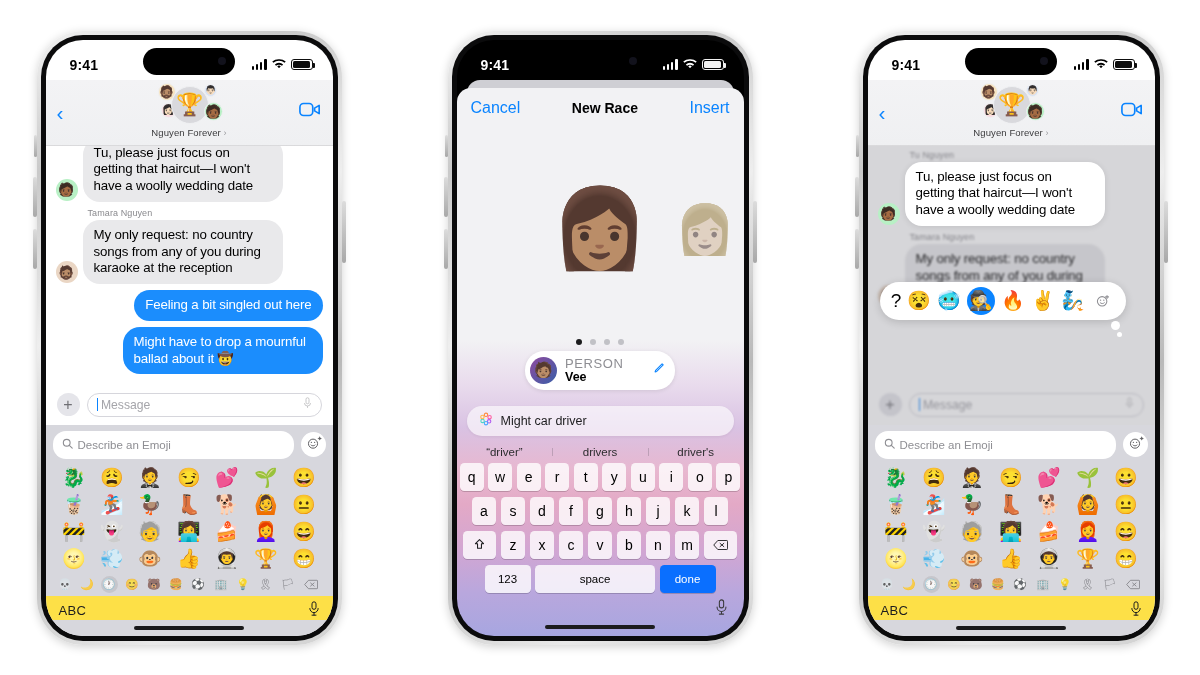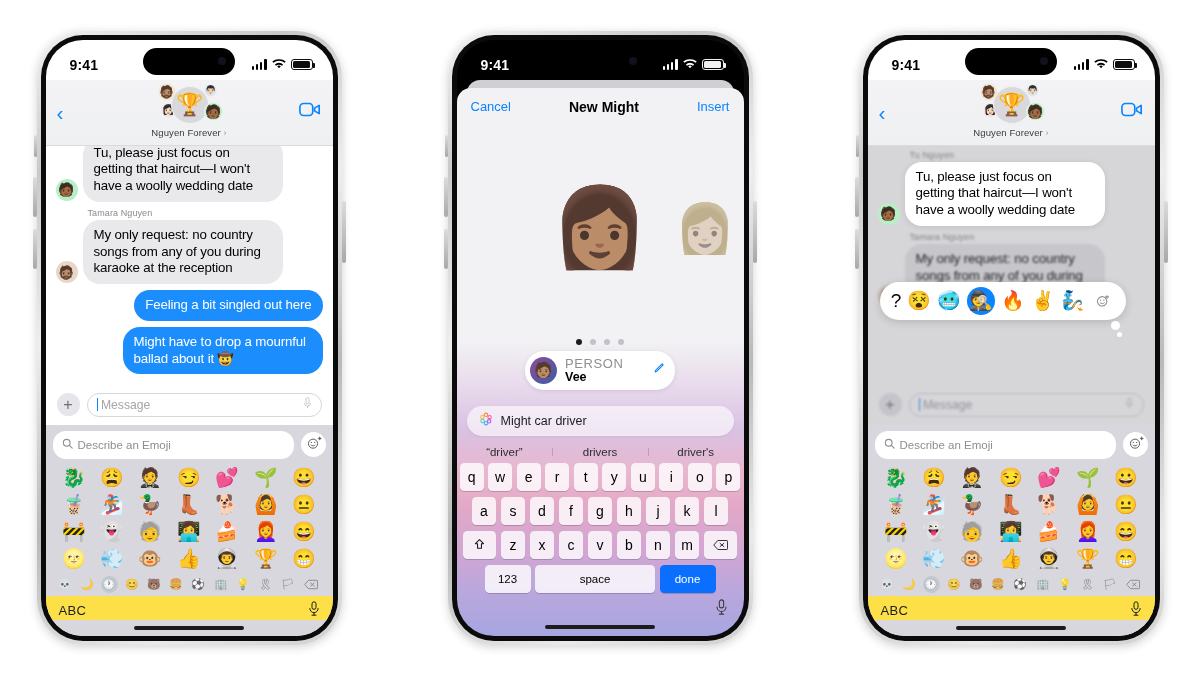--- a/index.html
+++ b/index.html
@@ -305,7 +305,7 @@
     padding: 11px 14px 4px;
     flex: 0 0 auto;
   }
-  .sheet-nav .act { color:#0a84ff; font-size: 13px; }
+  .sheet-nav .act { color:#0a84ff; font-size: 16px; }
   .sheet-nav .ttl { font-size: 14px; font-weight: 700; color:#000; }
   .memoji-area {
     flex: 1 1 auto; position: relative;

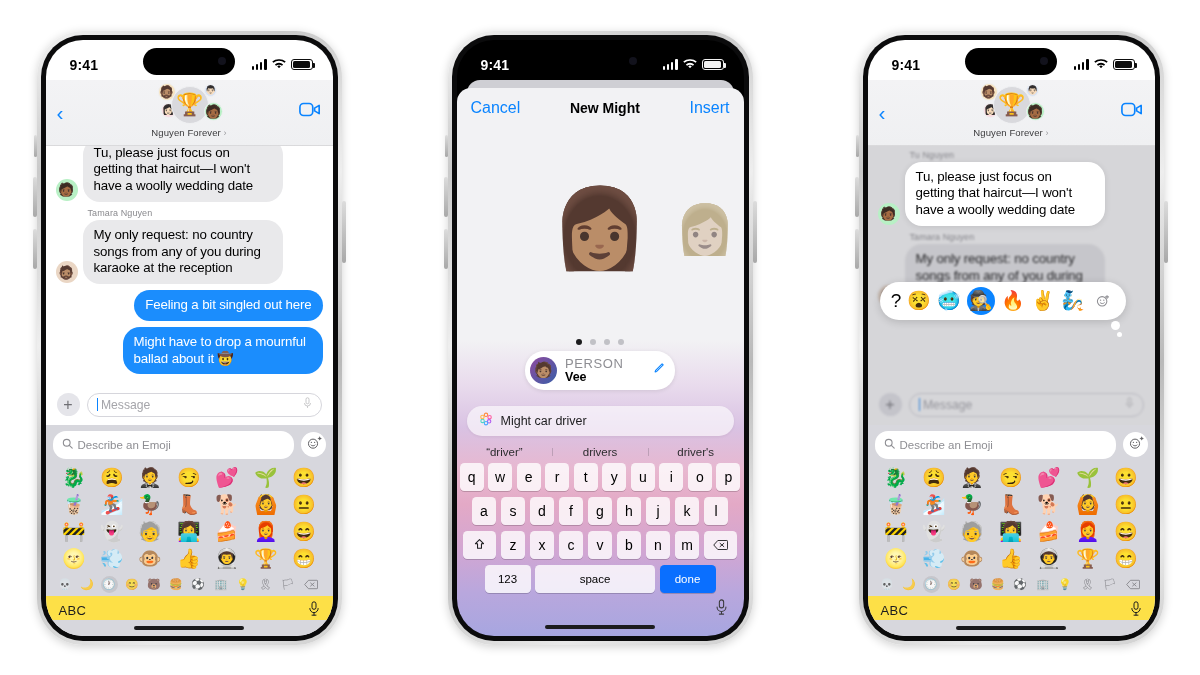--- a/index.html
+++ b/index.html
@@ -599,7 +599,7 @@
 
               <div class="sheet-nav">
                 <span class="act">Cancel</span>
-                <span class="ttl">New Might</span>
+                <span class="ttl">New Race</span>
                 <span class="act">Insert</span>
               </div>
 

